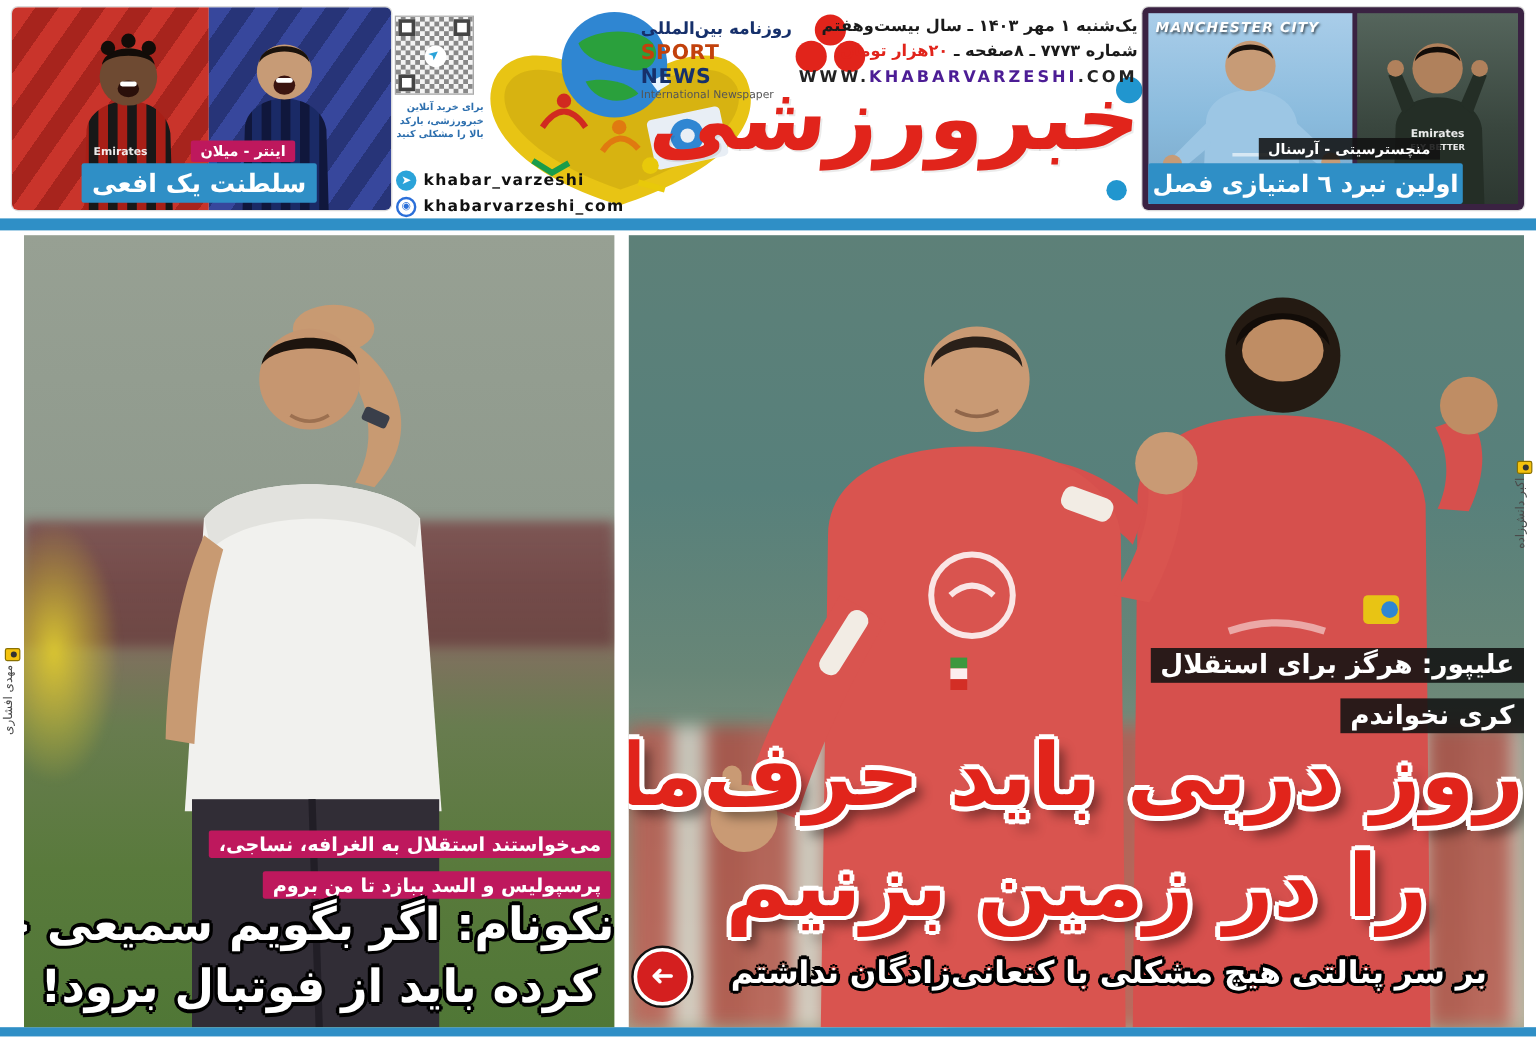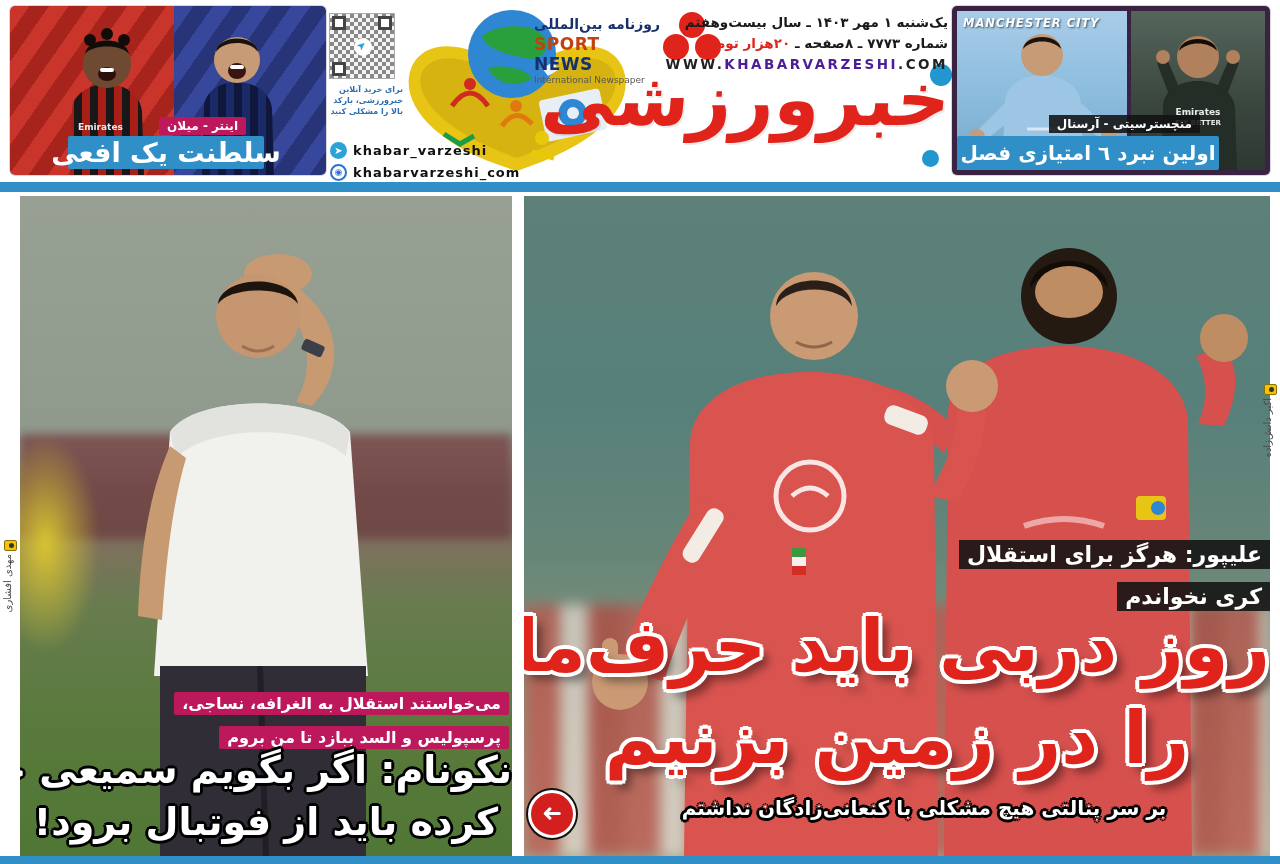--- a/index.html
+++ b/index.html
@@ -149,7 +149,7 @@
     </svg>
     <span class="abs jersey-text" style="left:68px; top:116px; font-size:9px;">Emirates</span>
     <span class="abs chip-blue rtl nowrap" style="right:80px; bottom:40px; font-size:12px;">اینتر - میلان</span>
-    <div class="abs band-blue rtl nowrap" style="left:58px; bottom:6px; width:196px; height:33px; font-size:27px;">سلطنت یک افعی</div>
+    <div class="abs band-blue rtl nowrap" style="left:58px; bottom:6px; width:196px; height:33px; font-size:21px;">سلطنت یک افعی</div>
   </div>
 
   <div id="qr">

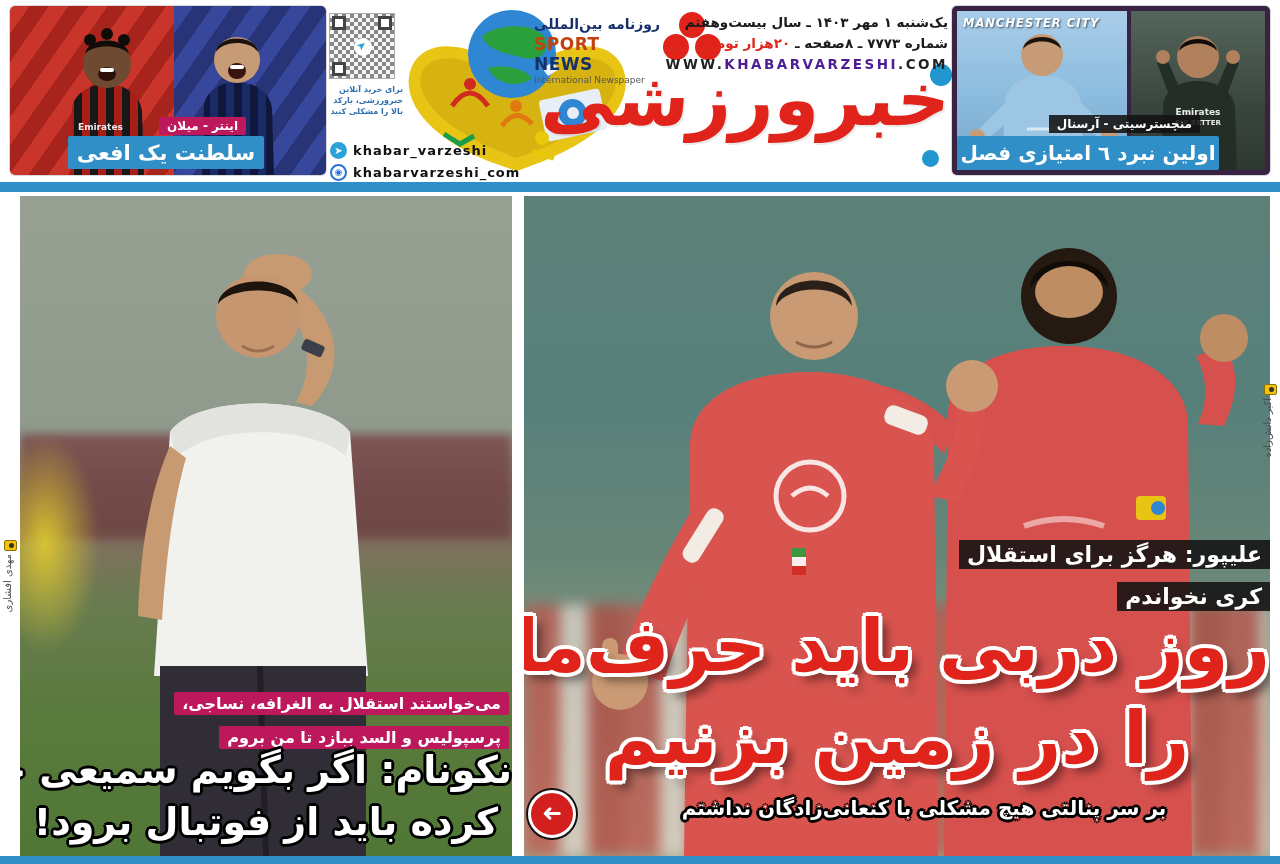--- a/index.html
+++ b/index.html
@@ -328,7 +328,7 @@
     <div id="sub-arrow" class="abs">
         <span>➜</span>
       </div>
-    <div class="abs white-outline rtl nowrap" style="left:60px; right:6px; top:600px; text-align:center; font-size:20px; font-weight:900;">بر سر پنالتی هیچ مشکلی با کنعانی‌زادگان نداشتم</div>
+    <div class="abs white-outline rtl nowrap" style="left:60px; right:6px; top:600px; text-align:center; font-size:26px; font-weight:900;">بر سر پنالتی هیچ مشکلی با کنعانی‌زادگان نداشتم</div>
   </div>
 
   <div class="credit" style="left:2px; top:540px;">

